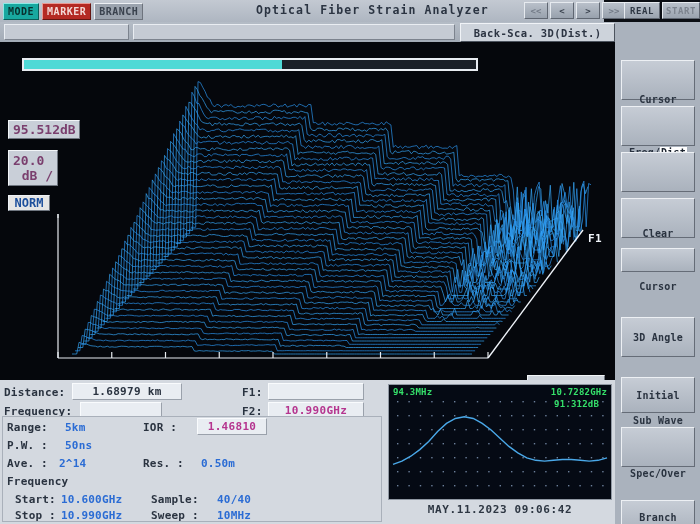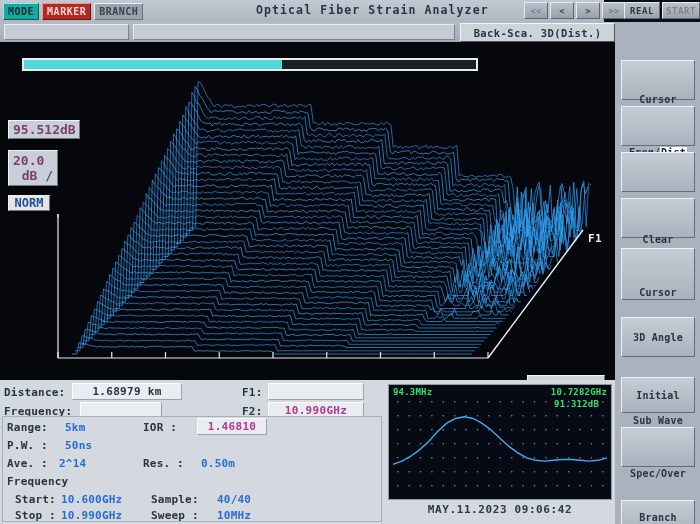--- a/index.html
+++ b/index.html
@@ -486,7 +486,7 @@
       </div>
       <div class="sbtn" style="top: 130px; height: 40px;"></div>
       <div class="sbtn" style="top: 176px; height: 40px;"></div>
-      <div class="sbtn" style="top: 226px; height: 52px; justify-content: flex-end;">
+      <div class="sbtn" style="top: 226px; height: 24px;">
         <span>Clear</span>
         <span>Cursor</span>
       </div>

